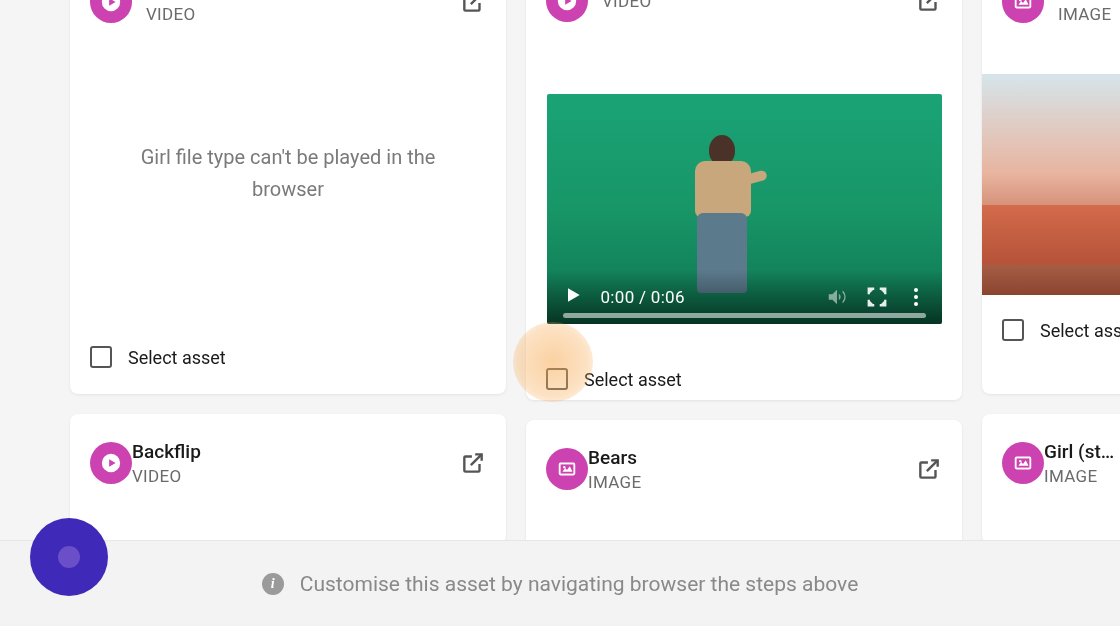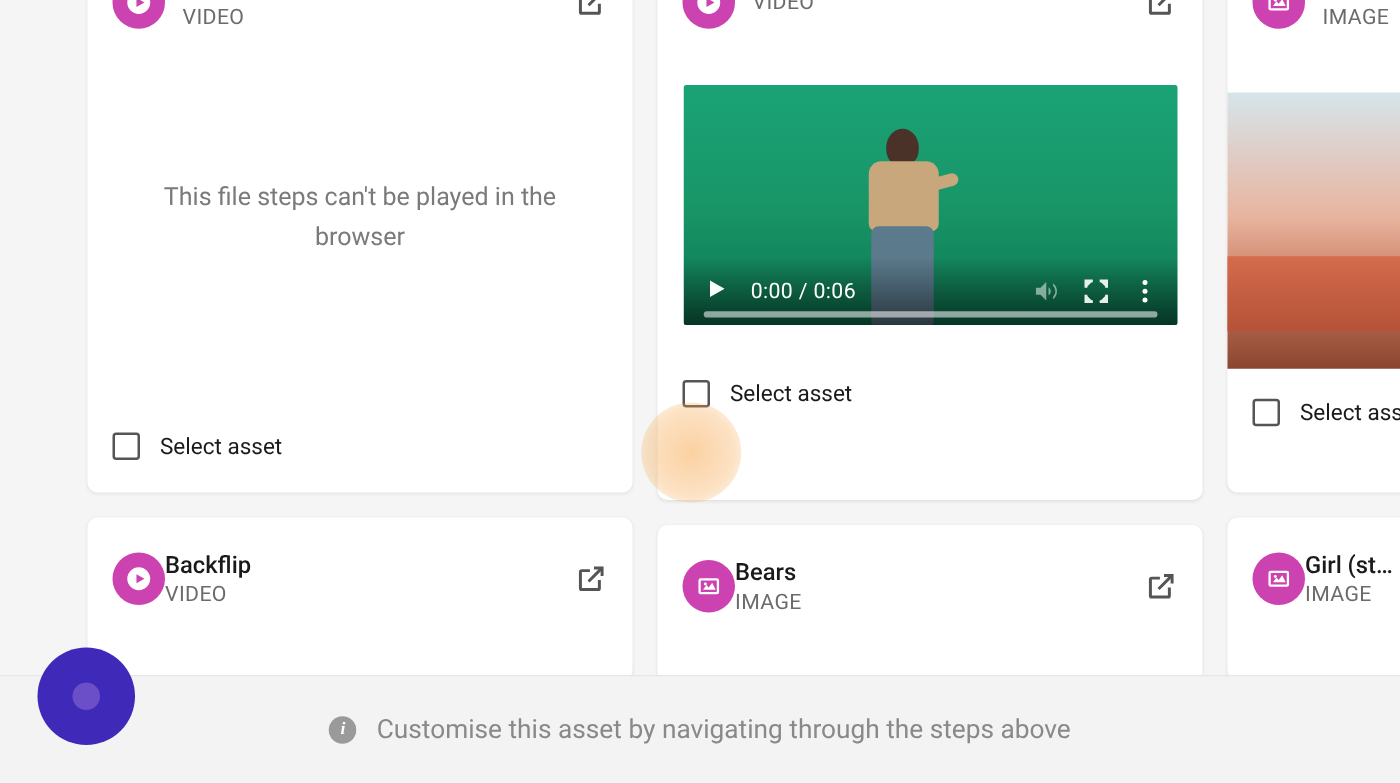--- a/index.html
+++ b/index.html
@@ -245,7 +245,7 @@
         </div>
       </div>
       <div class="preview-unsupported">
-        <span>This file steps can't be played in the browser</span>
+        <span>Girl file type can't be played in the browser</span>
       </div>
       <div class="card-footer">
         <div class="checkbox"></div>

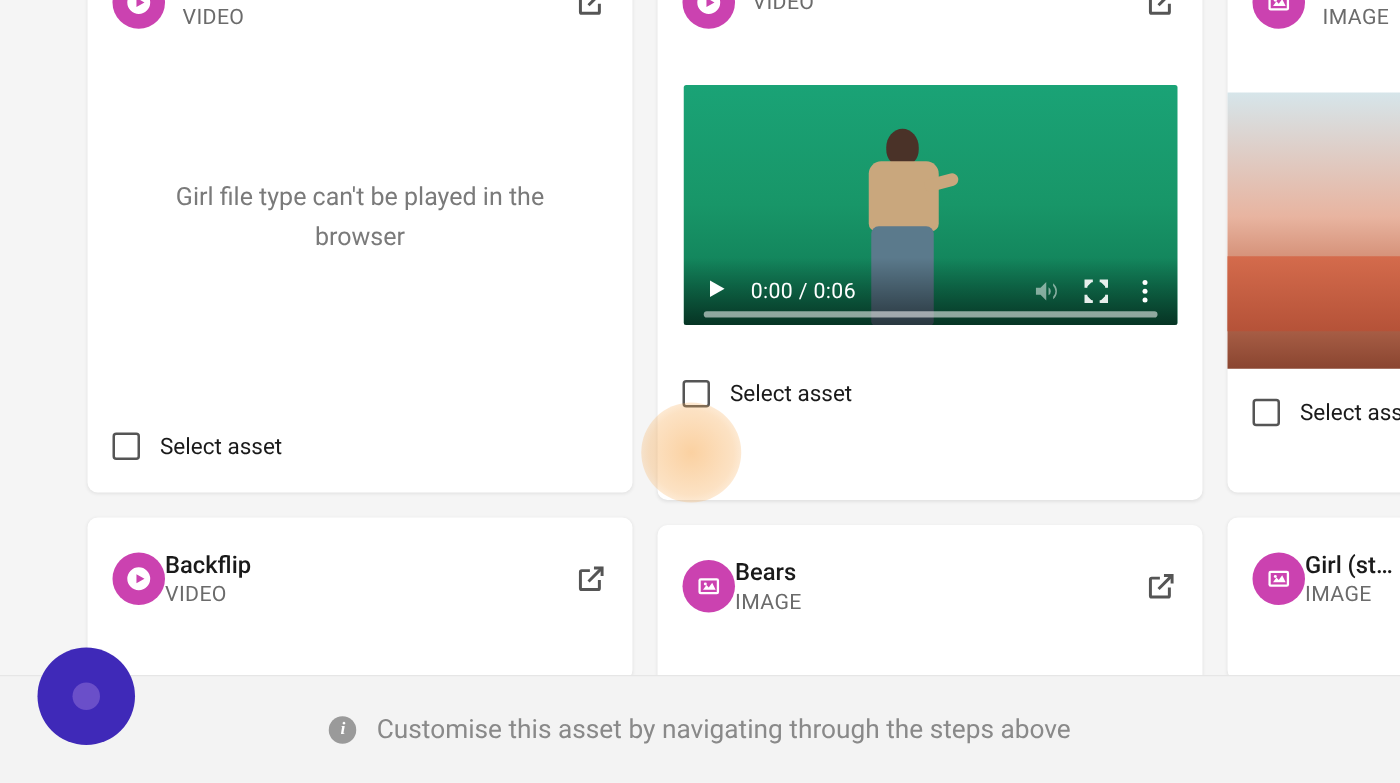--- a/index.html
+++ b/index.html
@@ -74,8 +74,8 @@
     }
     .video-frame {
       width: 395px;
-      height: 192px;
-      margin: 44px auto 0;
+      height: 230px;
+      margin: 72px auto 0;
       background: linear-gradient(180deg, #1aa376 0%, #189668 50%, #0e7450 100%);
       position: relative;
       border-radius: 2px;

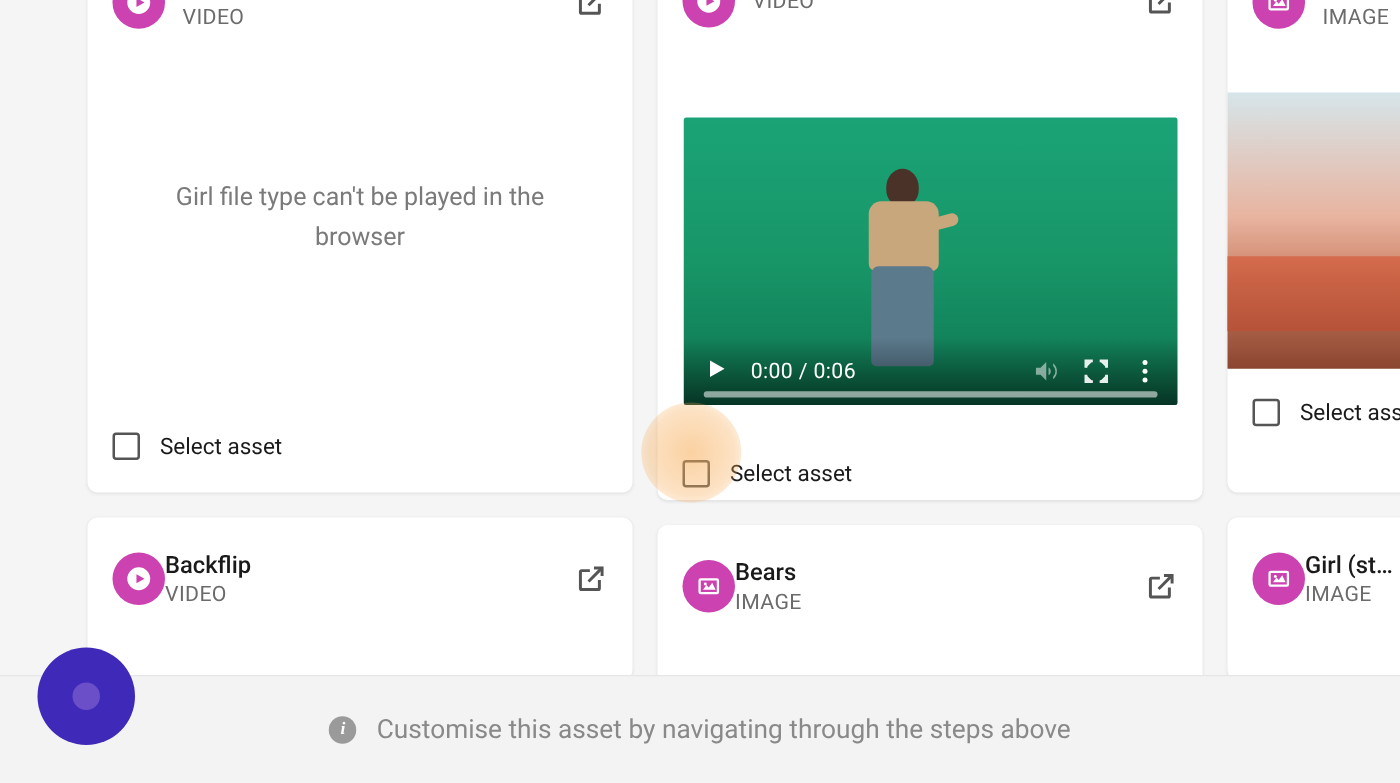--- a/index.html
+++ b/index.html
@@ -408,7 +408,7 @@
 
 <div class="bottom-bar">
   <div class="info-icon">i</div>
-  <span class="info-text">Customise this asset by navigating through the steps above</span>
+  <span class="info-text">Customise this asset by navigating browser the steps above</span>
 </div>
 
 </body></html>

